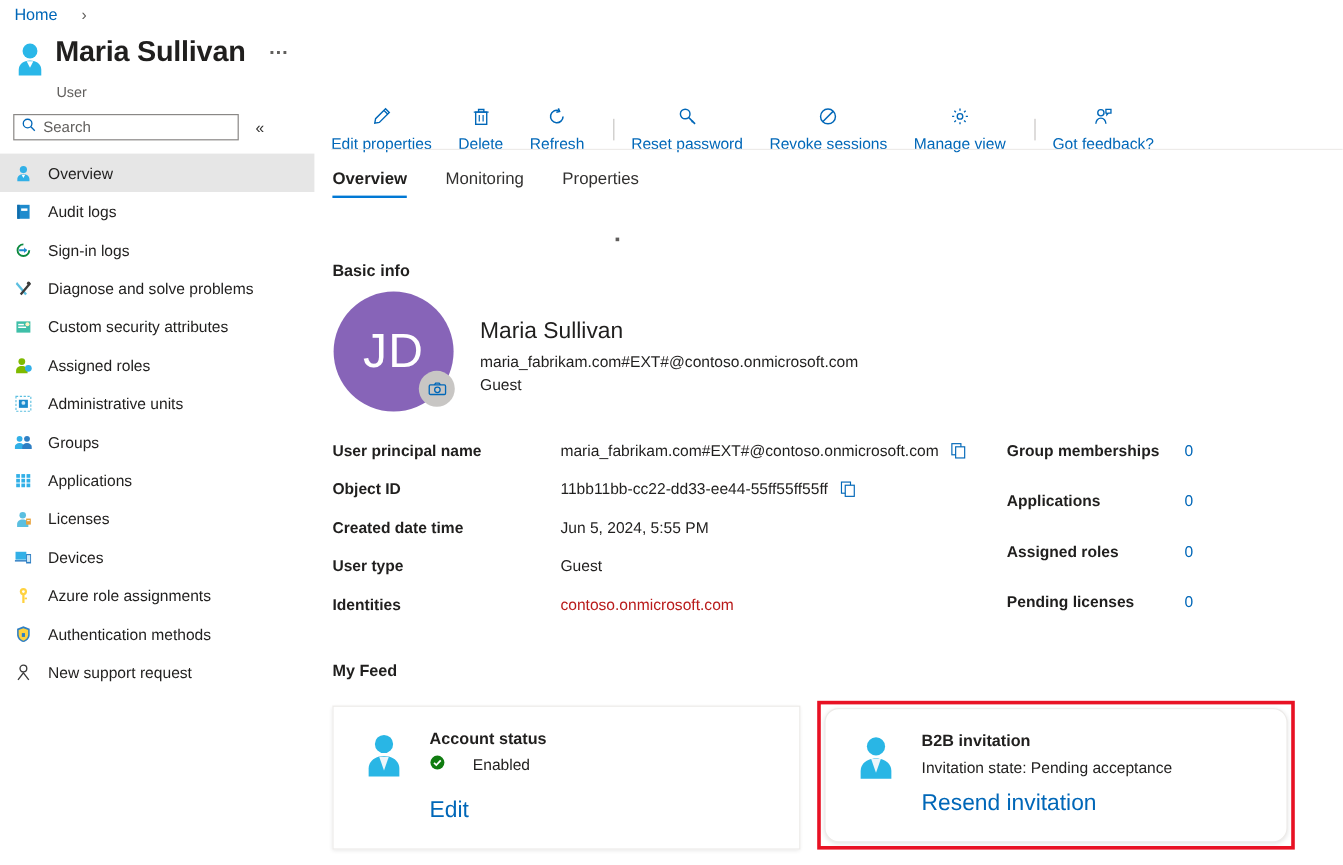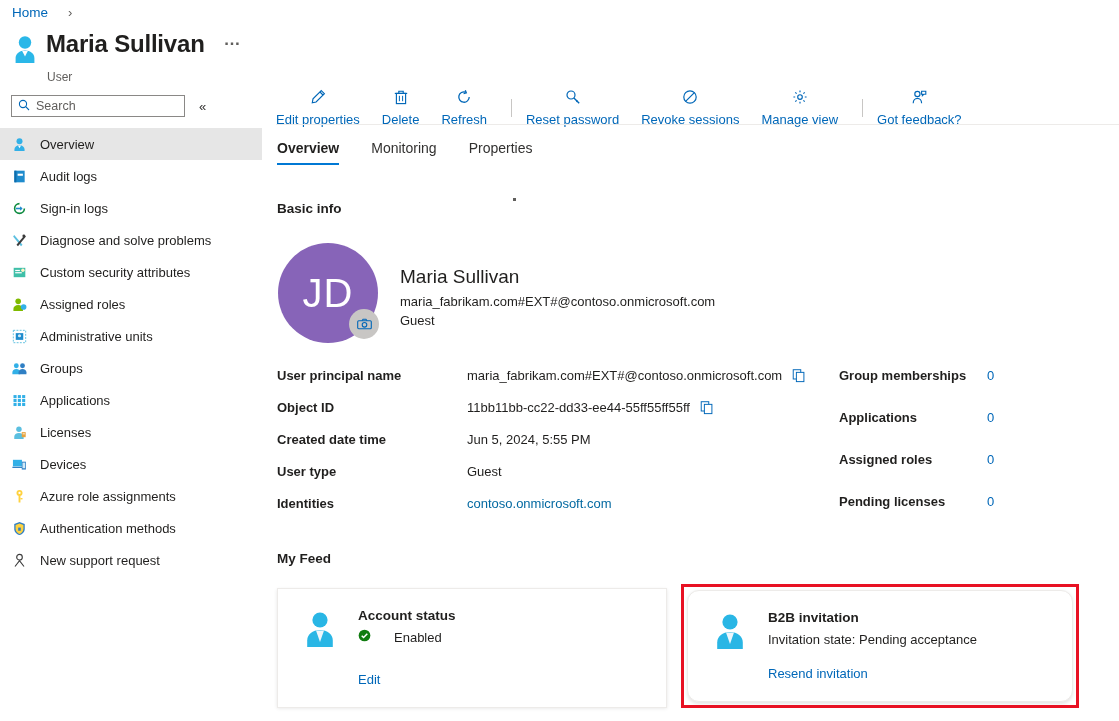--- a/index.html
+++ b/index.html
@@ -45,7 +45,7 @@
   
   .search-row { position: absolute; left: 11px; top: 95px; display: flex; align-items: center; }
   .search-box {
-    width: 174px; height: 22px; border: 1px solid #8a8886; background: #fff;
+    width: 188px; height: 22px; border: 1px solid #8a8886; background: #fff;
     display: flex; align-items: center; padding: 0 6px; gap: 6px;
   }
   .search-box svg { flex: 0 0 12px; }

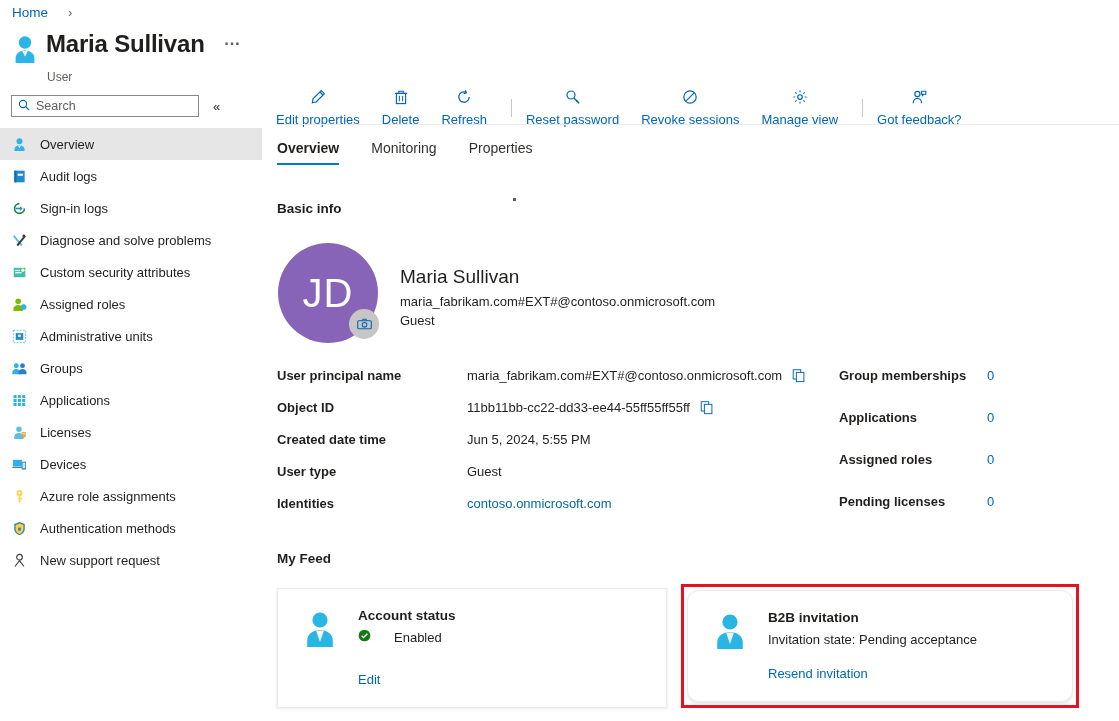--- a/index.html
+++ b/index.html
@@ -100,7 +100,7 @@
 
   
   .section-h { position: absolute; font-size: 13.5px; font-weight: 600; color: #201f1e; }
-  #basic-info-h { left: 277px; top: 201px; }
+  #basic-info-h { left: 277px; top: 218px; }
   #my-feed-h { left: 277px; top: 551px; }
   .speck { position: absolute; left: 513px; top: 198px; width: 3px; height: 3px; background: #605e5c; }
 

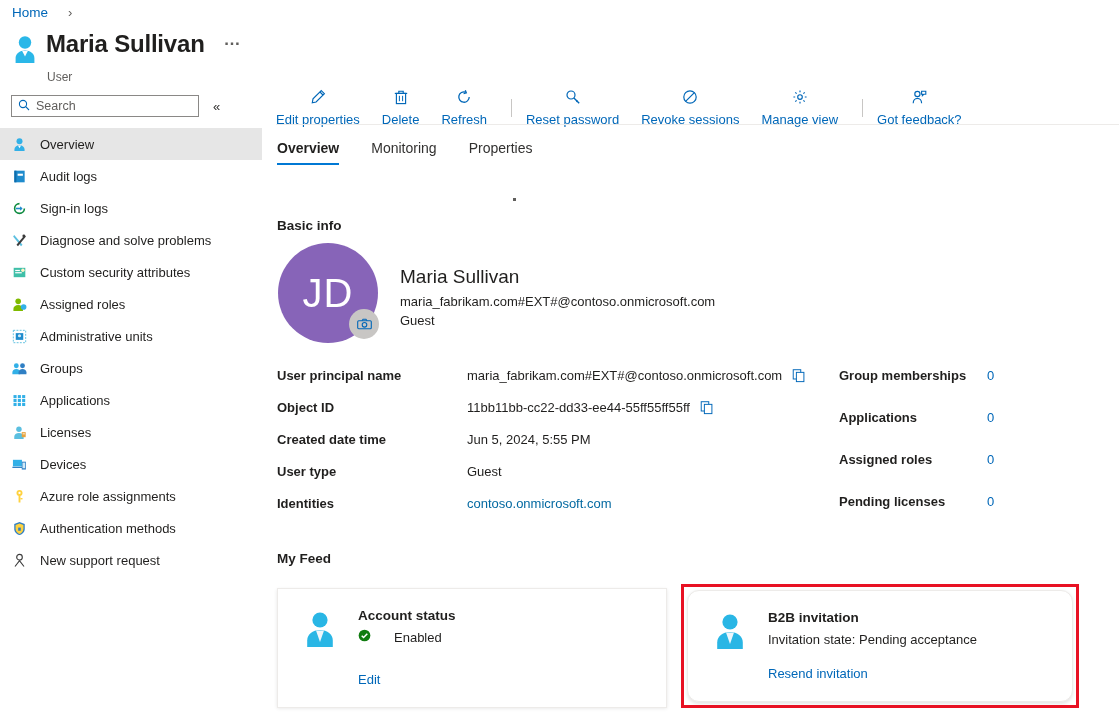--- a/index.html
+++ b/index.html
@@ -129,7 +129,7 @@
   .drow { display: flex; height: 32px; align-items: flex-start; }
   .dlabel { width: 190px; flex: 0 0 190px; font-size: 13px; font-weight: 600; color: #201f1e; }
   .dvalue { font-size: 13px; color: #201f1e; display: flex; align-items: center; gap: 10px; }
-  .dvalue a { color: #0369a1; text-decoration: none; cursor: pointer; }
+  .dvalue a { color: #b91c1c; text-decoration: none; cursor: pointer; }
   .copy-btn { cursor: pointer; display: inline-flex; align-items: center; }
 
   

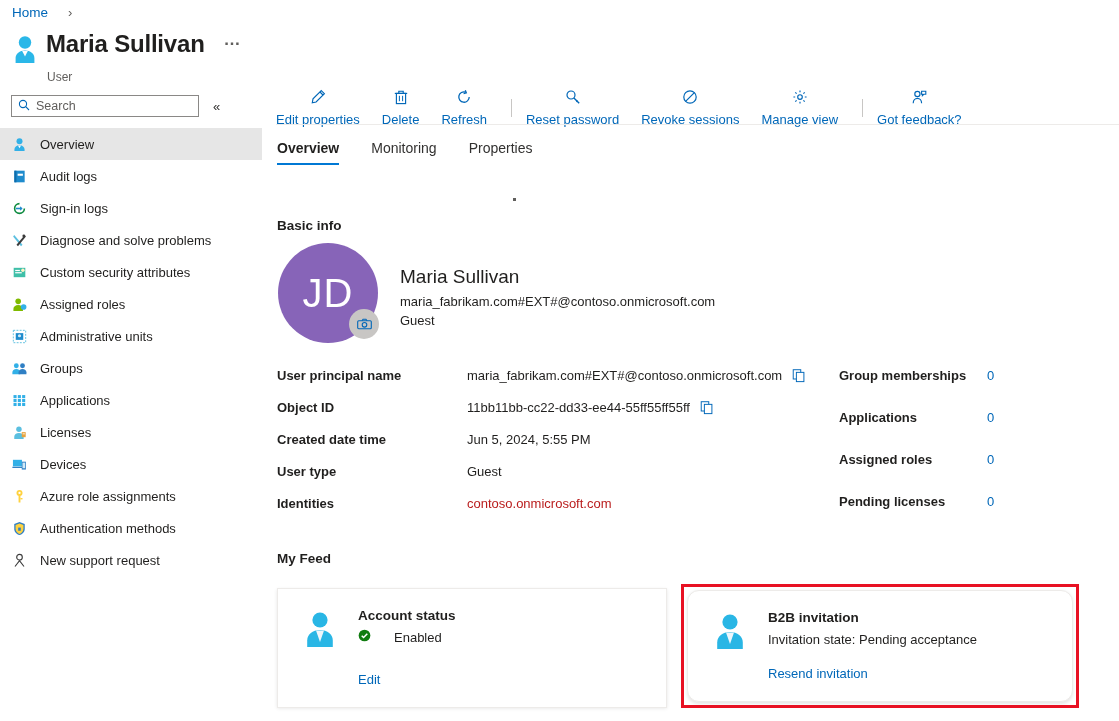--- a/index.html
+++ b/index.html
@@ -151,7 +151,7 @@
   .card-title { font-size: 13.5px; font-weight: 600; color: #201f1e; line-height: 18px; }
   .card-sub { font-size: 13px; color: #201f1e; line-height: 20px; margin-top: 3px; display: flex; align-items: center; gap: 23px; }
   .card-link {
-    font-size: 13px; color: #0067b8; cursor: pointer;
+    font-size: 19px; color: #0067b8; cursor: pointer;
     position: absolute; left: 80px;
   }
   #account-edit-link { bottom: 20px; }

